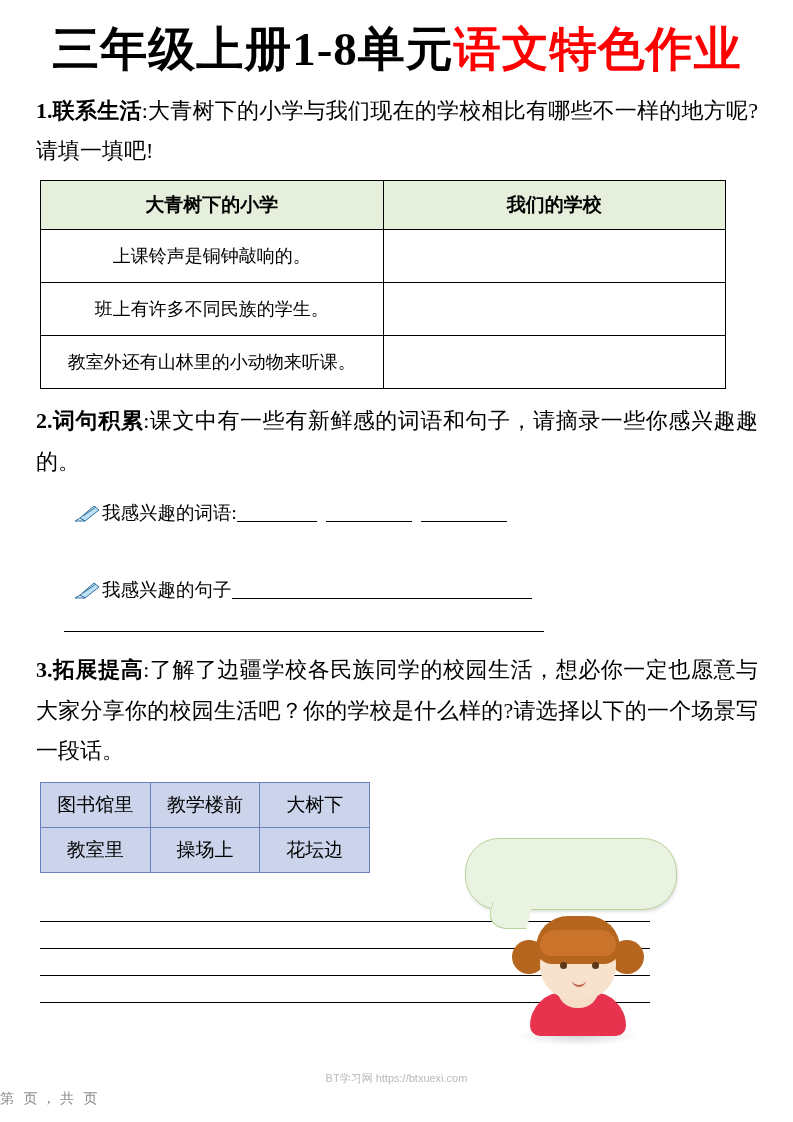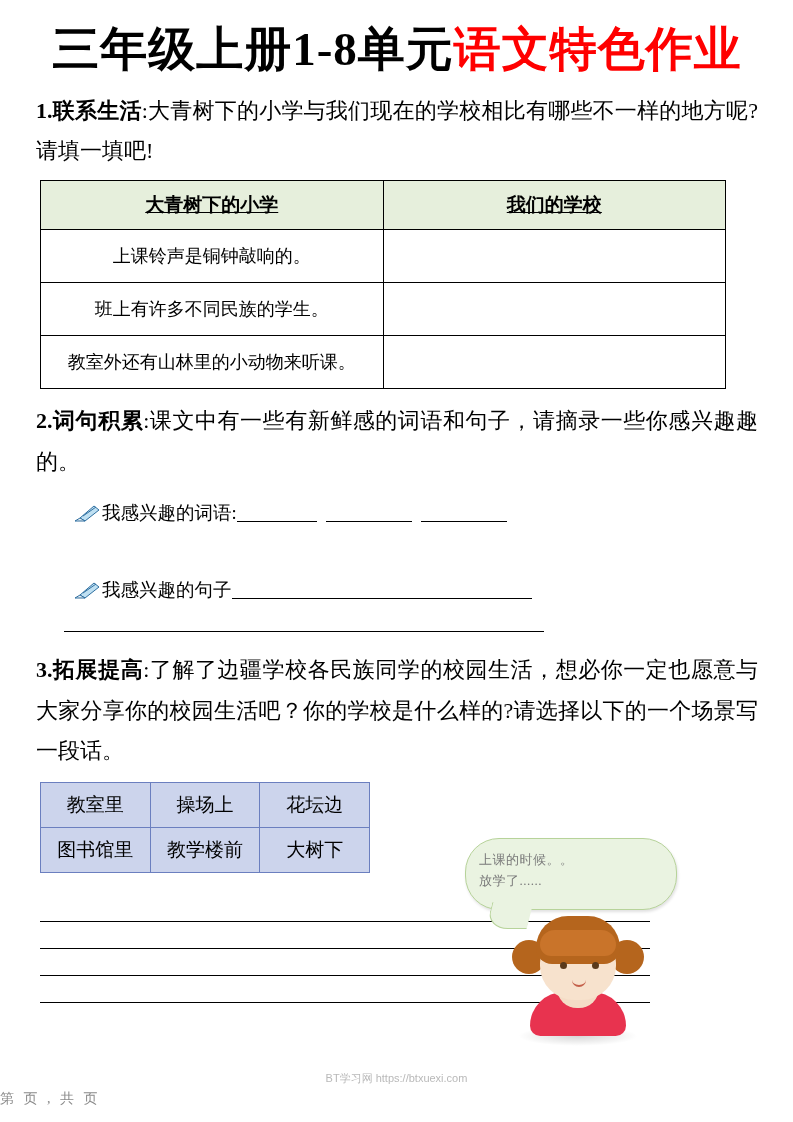--- a/index.html
+++ b/index.html
@@ -80,7 +80,6 @@
     font-weight: bold;
     font-size: 19px;
     height: 44px;
-    text-decoration: underline;
   }
   table.compare tbody td.left {
     text-align: center;

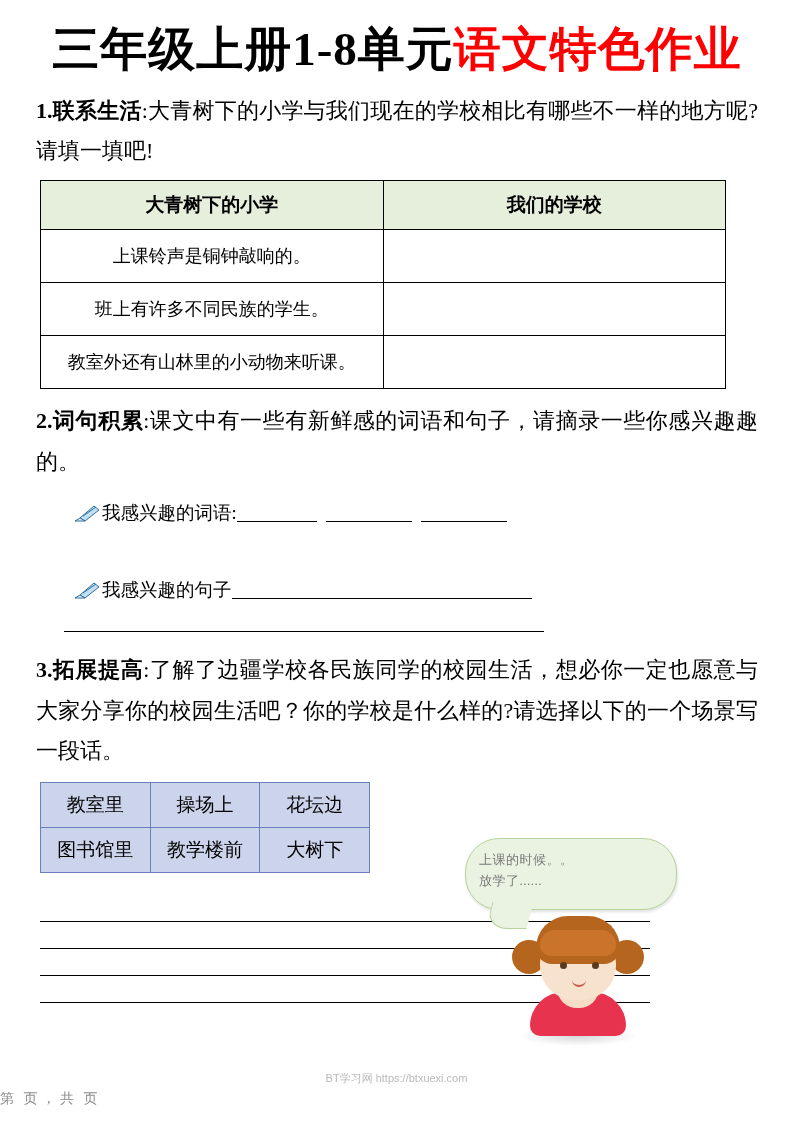--- a/index.html
+++ b/index.html
@@ -345,14 +345,14 @@
     <table class="scenes">
       <tbody>
         <tr>
+          <td>图书馆里</td>
+          <td>教学楼前</td>
+          <td>大树下</td>
+        </tr>
+        <tr>
           <td>教室里</td>
           <td>操场上</td>
           <td>花坛边</td>
-        </tr>
-        <tr>
-          <td>图书馆里</td>
-          <td>教学楼前</td>
-          <td>大树下</td>
         </tr>
       </tbody>
     </table>

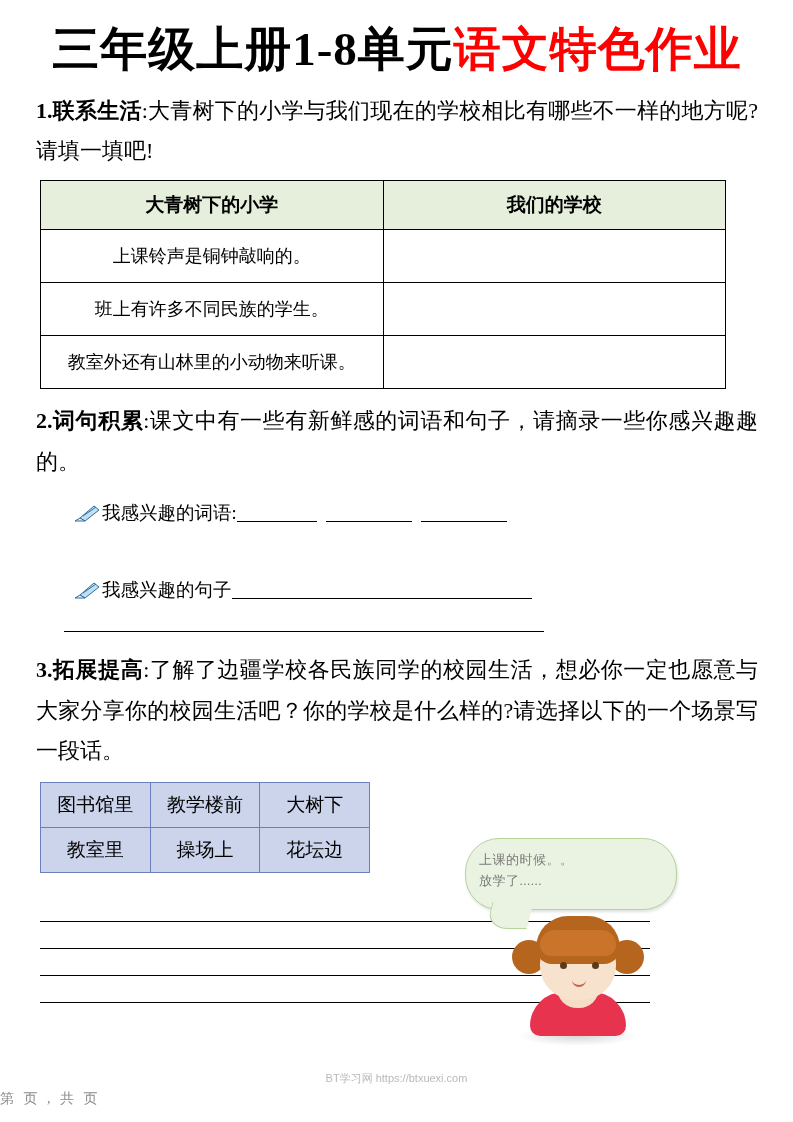--- a/index.html
+++ b/index.html
@@ -368,10 +368,6 @@
   <div class="illus">
     <div class="bubble"></div>
     <div class="bubble-tail"></div>
-    <div class="bubble-text">
-      <div>上课的时候。。</div>
-      <div>放学了......</div>
-    </div>
 
     <div class="girl">
       <div class="shadow-ellipse"></div>

